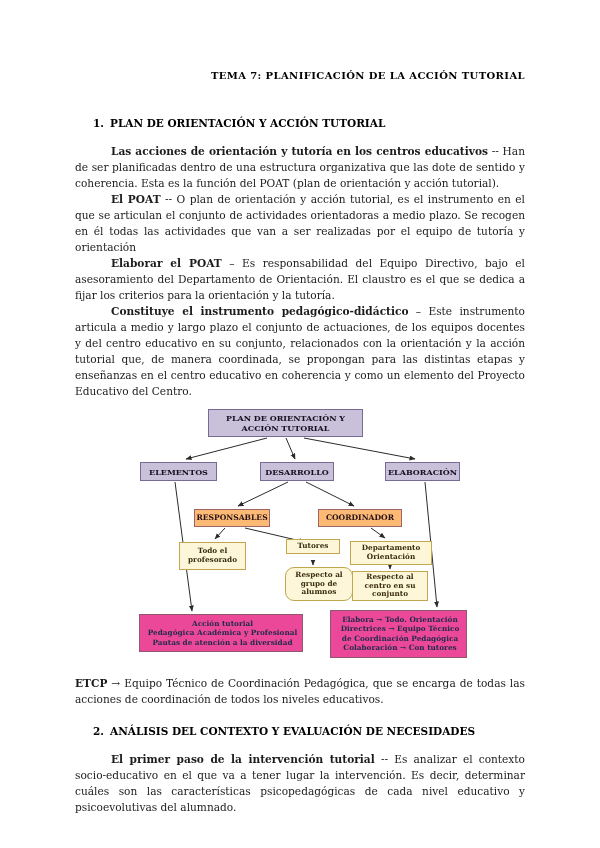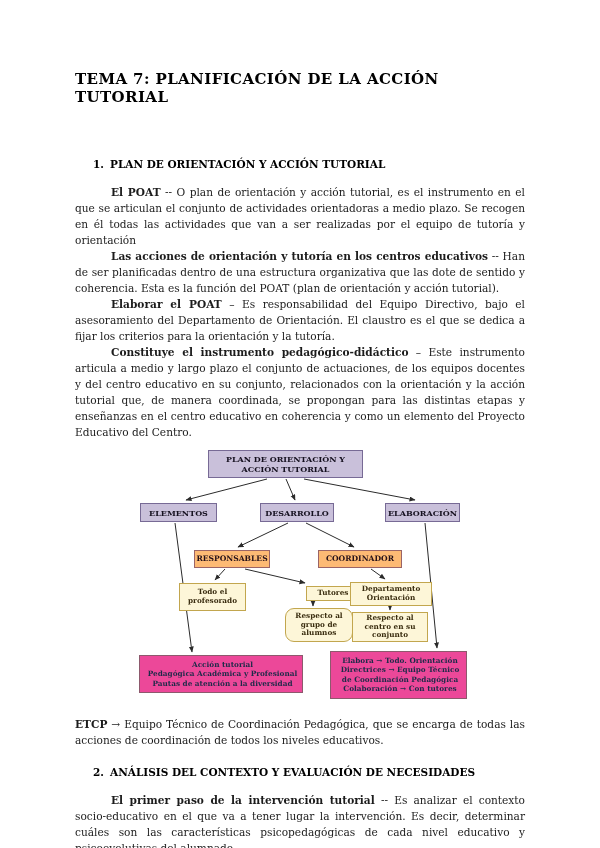--- a/index.html
+++ b/index.html
@@ -17,12 +17,12 @@
     position: relative;
   }
   .doc-title {
-    font-size: 15px;
+    font-size: 10px;
     font-weight: bold;
-    text-align: left;
+    text-align: right;
     letter-spacing: 0.4px;
     color: #000;
-    margin-bottom: 52px;
+    margin-bottom: 36px;
   }
   .heading {
     font-size: 10.5px;

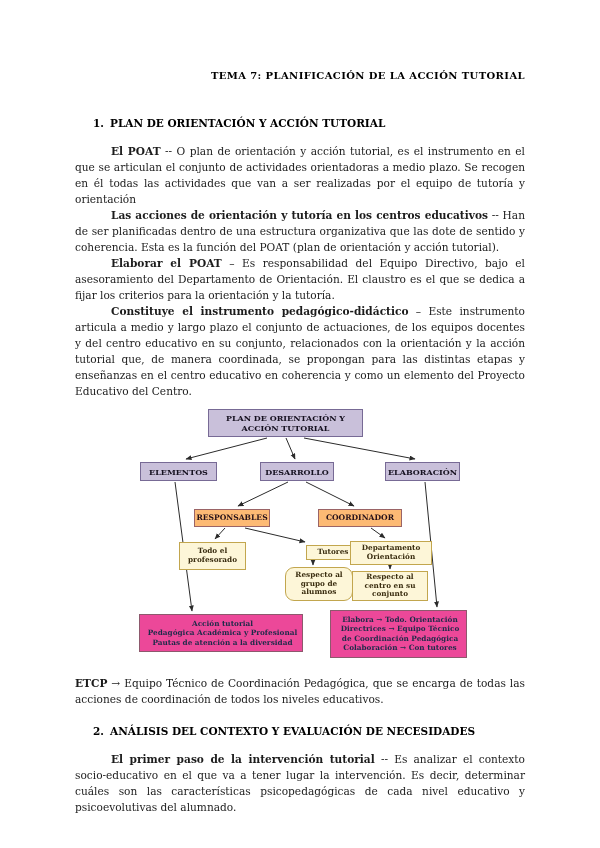--- a/index.html
+++ b/index.html
@@ -87,9 +87,9 @@
 
   <h2 class="heading"><span class="num">1.</span><span>PLAN DE ORIENTACIÓN Y ACCIÓN TUTORIAL</span></h2>
 
+  <p class="body-par"><b>Las acciones de orientación y tutoría en los centros educativos</b><span> -- Han de ser planificadas dentro de una estructura organizativa que las dote de sentido y coherencia. Esta es la función del POAT (plan de orientación y acción tutorial).</span></p>
+
   <p class="body-par"><b>El POAT</b><span> -- O plan de orientación y acción tutorial, es el instrumento en el que se articulan el conjunto de actividades orientadoras a medio plazo. Se recogen en él todas las actividades que van a ser realizadas por el equipo de tutoría y orientación</span></p>
-
-  <p class="body-par"><b>Las acciones de orientación y tutoría en los centros educativos</b><span> -- Han de ser planificadas dentro de una estructura organizativa que las dote de sentido y coherencia. Esta es la función del POAT (plan de orientación y acción tutorial).</span></p>
 
   <p class="body-par"><b>Elaborar el POAT</b><span> – Es responsabilidad del Equipo Directivo, bajo el asesoramiento del Departamento de Orientación. El claustro es el que se dedica a fijar los criterios para la orientación y la tutoría.</span></p>
 

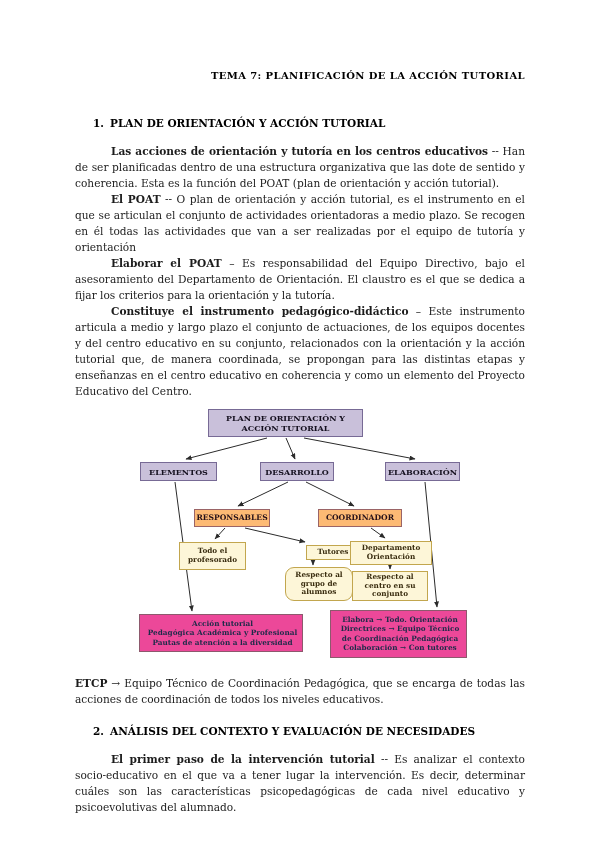--- a/index.html
+++ b/index.html
@@ -71,7 +71,7 @@
   .b-responsables{ left: 119px; top: 102px; width: 76px; height: 18px; }
   .b-coordinador { left: 243px; top: 102px; width: 84px; height: 18px; }
   .b-todo   { left: 104px; top: 135px; width: 67px; height: 28px; }
-  .b-tutores{ left: 211px; top: 138px; width: 54px; height: 15px; margin-left: 20px; }
+  .b-tutores{ left: 211px; top: 132px; width: 54px; height: 15px; }
   .b-grupo  { left: 210px; top: 160px; width: 68px; height: 34px; border-radius: 9px; }
   .b-dpto   { left: 275px; top: 134px; width: 82px; height: 24px; }
   .b-centro { left: 277px; top: 164px; width: 76px; height: 30px; }

